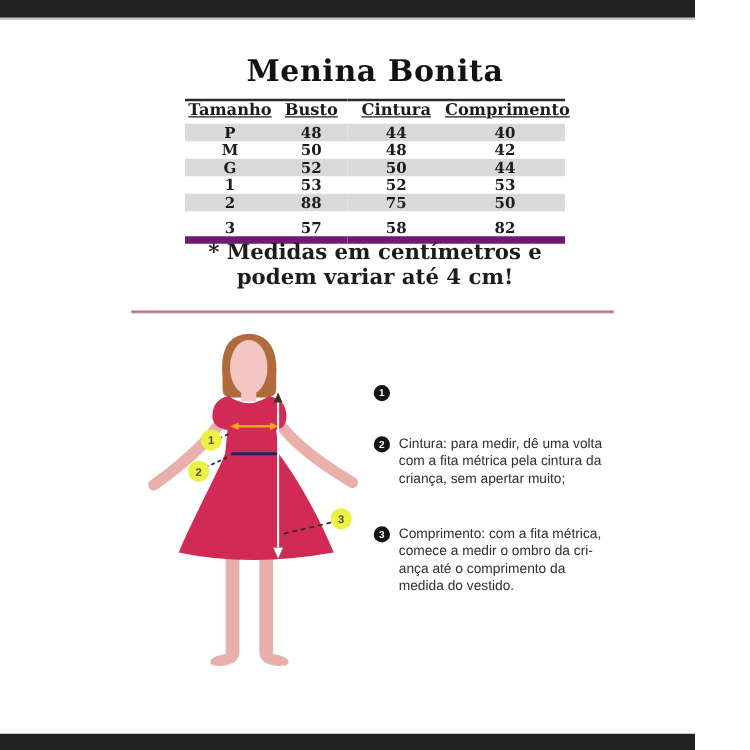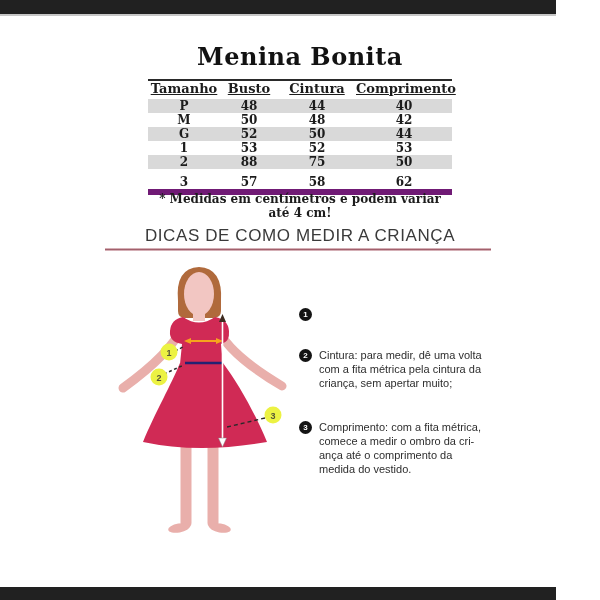--- a/index.html
+++ b/index.html
@@ -137,7 +137,7 @@
           <td>3</td>
           <td>57</td>
           <td>58</td>
-          <td>62</td>
+          <td>82</td>
         </tr>
       </tbody>
     </table>

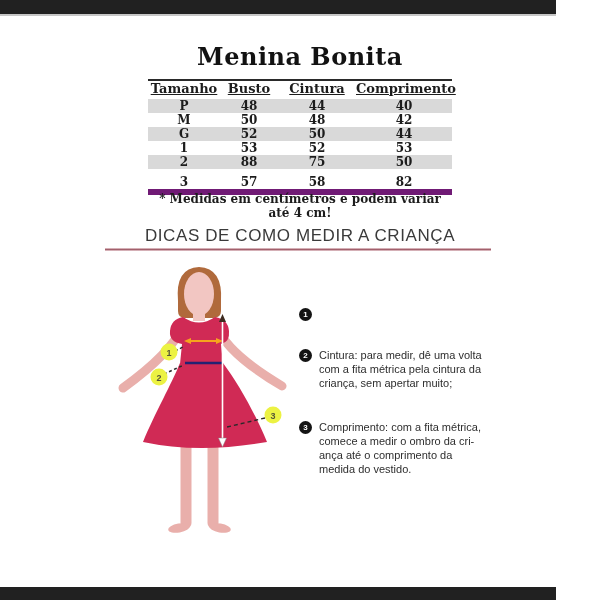--- a/index.html
+++ b/index.html
@@ -48,7 +48,7 @@
   .table-note {
     position: absolute; top: 192px; left: 148px; width: 304px;
     text-align: center; font-family: "DejaVu Serif", serif;
-    font-size: 12px; font-weight: bold; color: #1c1c1c;
+    font-size: 17px; font-weight: bold; color: #1c1c1c;
   }
   .section-heading {
     position: absolute; top: 226px; left: 0; width: 600px;

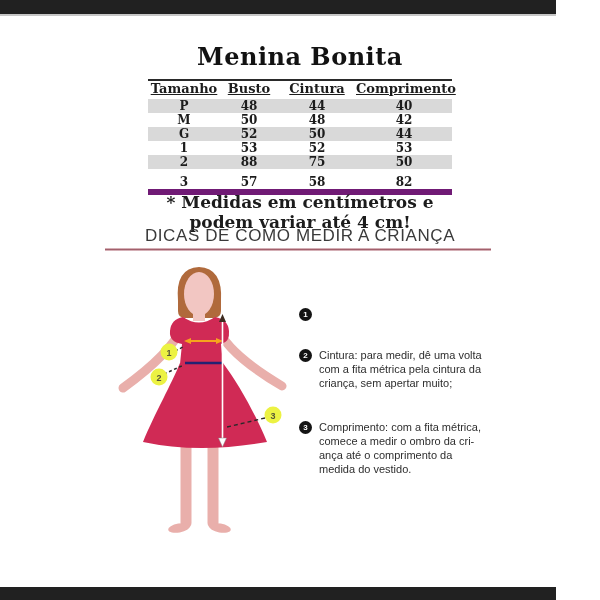--- a/index.html
+++ b/index.html
@@ -145,7 +145,6 @@
 
   <div class="table-note">* Medidas em centímetros e podem variar até 4 cm!</div>
 
-  <div class="section-heading">DICAS DE COMO MEDIR A CRIANÇA</div>
   <div class="heading-rule"></div>
 
   <svg class="figure-svg" viewBox="0 0 200 300">

